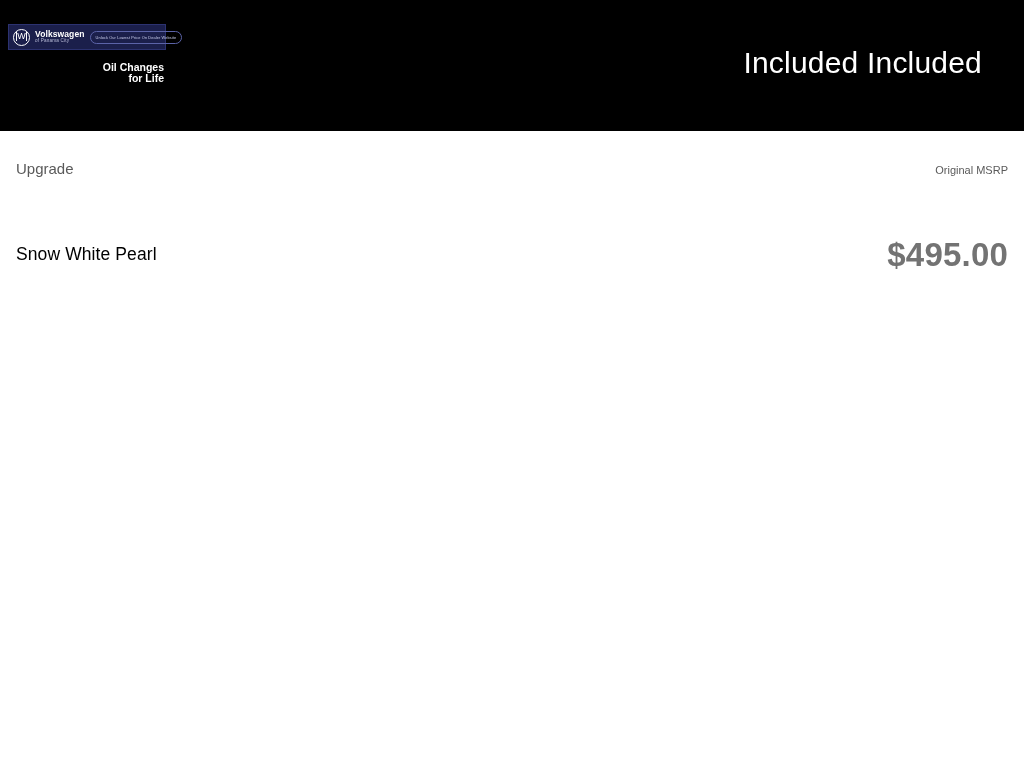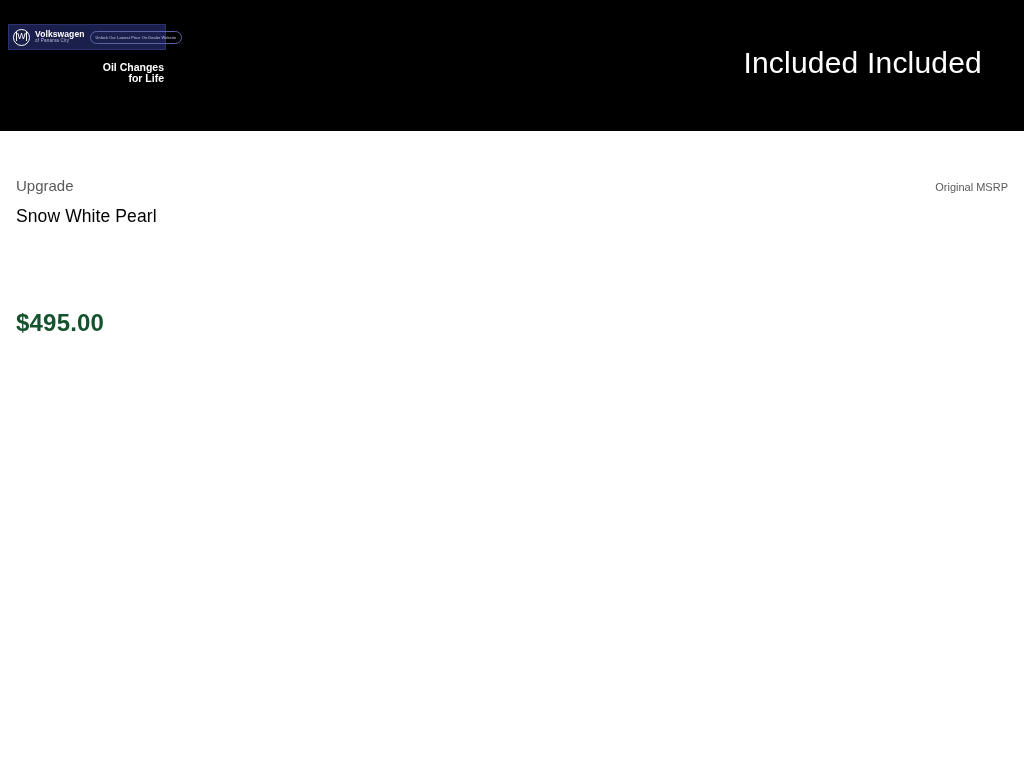--- a/index.html
+++ b/index.html
@@ -143,7 +143,7 @@
     display: flex;
     justify-content: space-between;
     align-items: baseline;
-    padding-top: 46px;
+    padding-top: 29px;
   }
   .col-head-left {
     color: #5a5a5a;

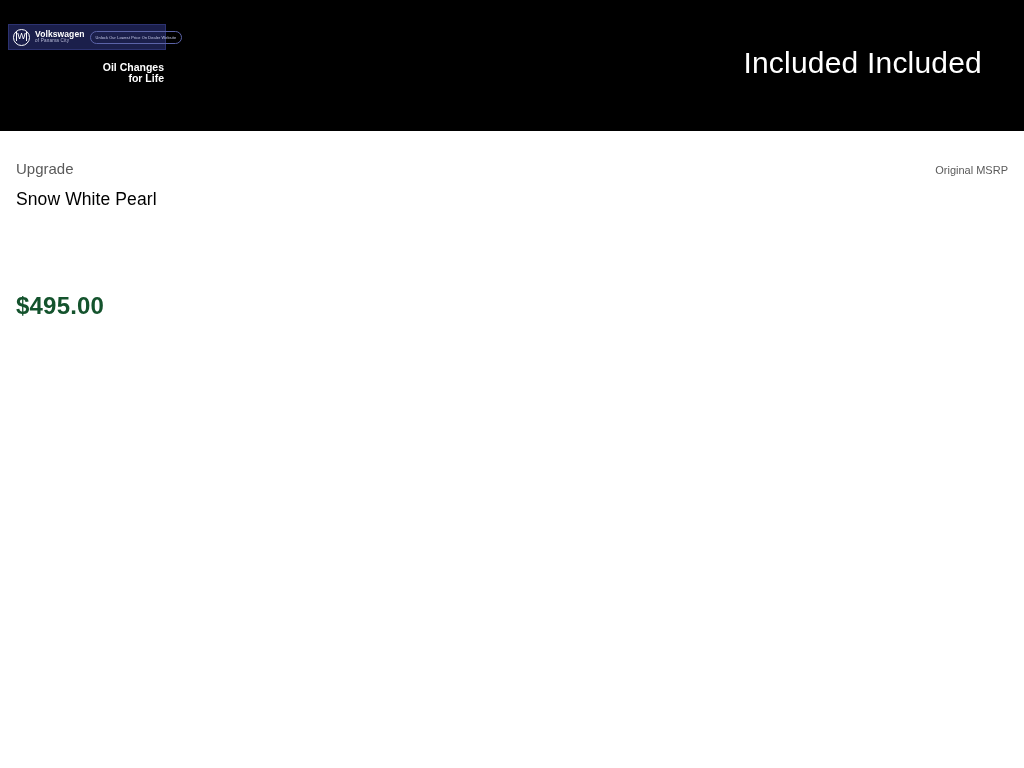--- a/index.html
+++ b/index.html
@@ -161,9 +161,8 @@
   .row {
     display: flex;
     justify-content: space-between;
-    align-items: flex-start;
+    align-items: center;
     height: 131px;
-    flex-direction: column;
   }
 
   .row-name {

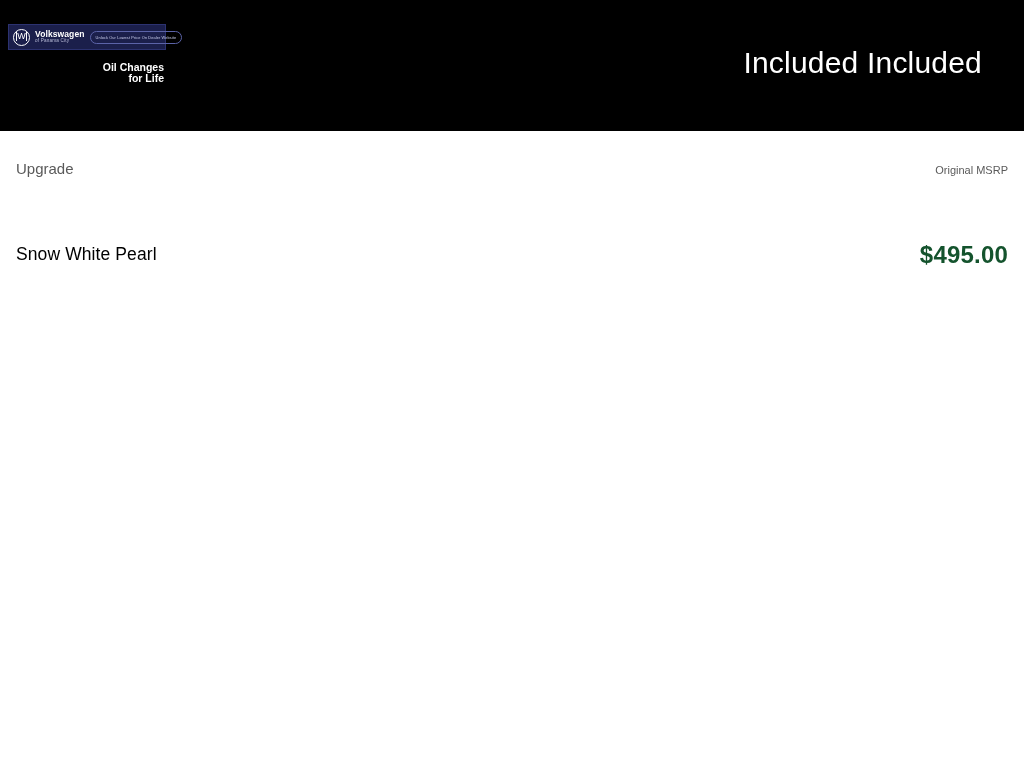--- a/index.html
+++ b/index.html
@@ -172,8 +172,8 @@
   }
 
   .row-price {
-    color: #14532d;
-    font-size: 24px;
+    color: #737373;
+    font-size: 33px;
     font-weight: bold;
     letter-spacing: 0.2px;
   }

